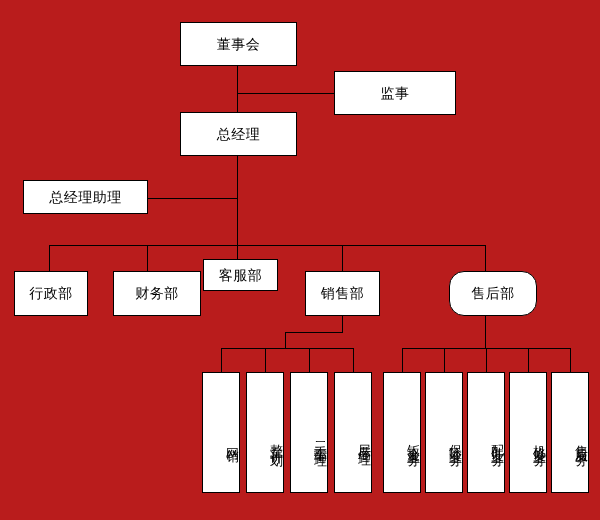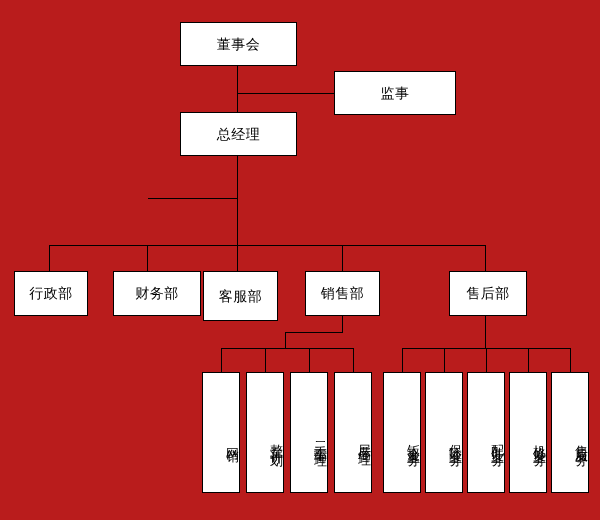--- a/index.html
+++ b/index.html
@@ -91,6 +91,9 @@
     <span>监事</span>
   </div>
 
+  <div class="node" style="left: 23px; top: 180px; width: 125px; height: 34px;">
+    <span>总经理助理</span>
+  </div>
 
   <div class="group">
       <div class="node" style="left: 14px; top: 271px; width: 74px; height: 45px; text-align: center;">

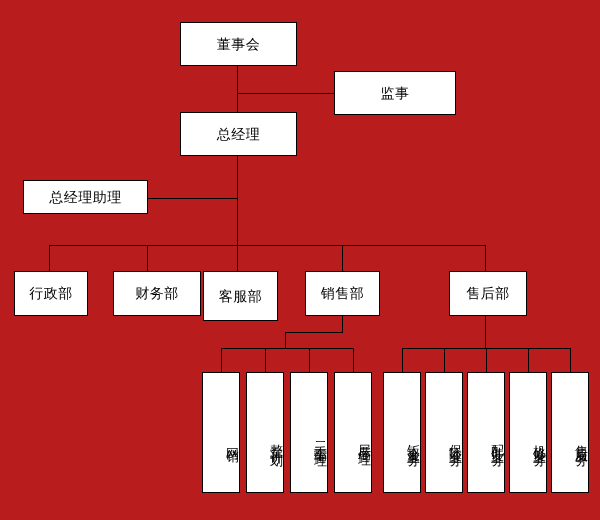--- a/index.html
+++ b/index.html
@@ -102,7 +102,7 @@
       <div class="node" style="left: 113px; top: 271px; width: 88px; height: 45px;">
         <span>财务部</span>
       </div>
-      <div class="node" style="left: 203px; top: 271px; width: 75px; height: 50px;">
+      <div class="node" style="left: 203px; top: 259px; width: 75px; height: 32px;">
         <span>客服部</span>
       </div>
       <div class="node" style="left: 305px; top: 271px; width: 75px; height: 45px;">

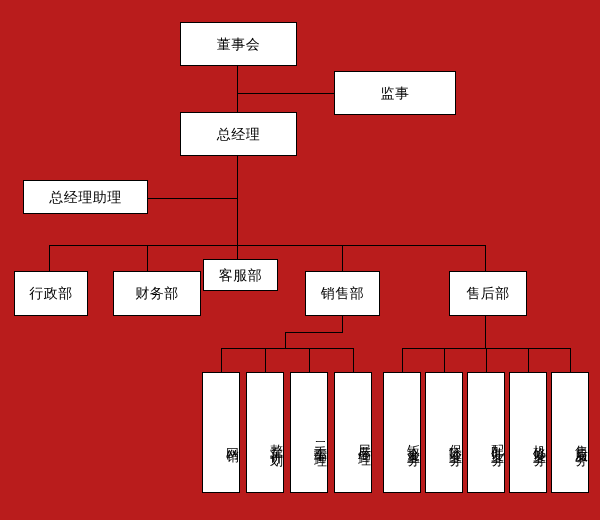--- a/index.html
+++ b/index.html
@@ -108,7 +108,7 @@
       <div class="node" style="left: 305px; top: 271px; width: 75px; height: 45px;">
         <span>销售部</span>
       </div>
-      <div class="node" style="left: 449px; top: 271px; width: 78px; height: 45px;">
+      <div class="node" style="left: 449px; top: 271px; width: 88px; height: 45px; border-radius: 15px;">
         <span>售后部</span>
       </div>
     </div>

